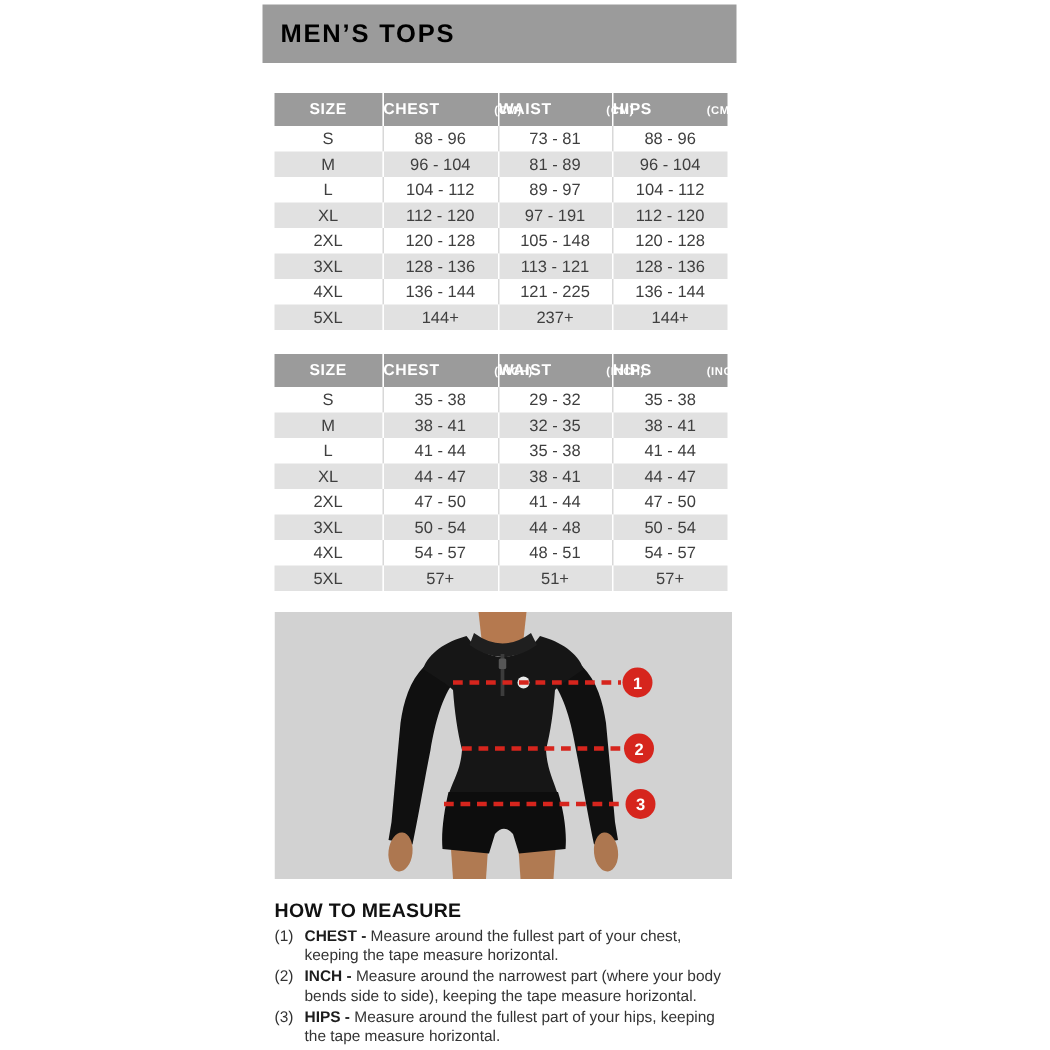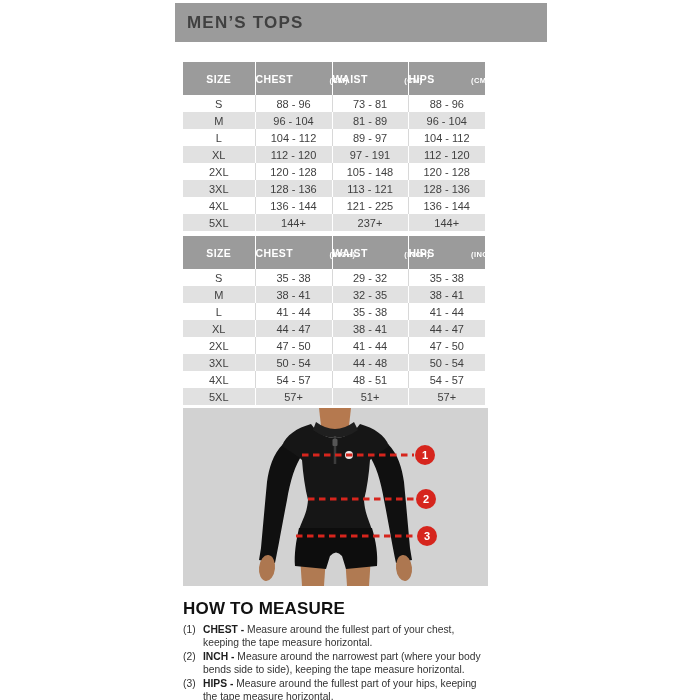--- a/index.html
+++ b/index.html
@@ -9,8 +9,8 @@
     font-family:"Liberation Sans", sans-serif; overflow:hidden;
   }
   .banner{
-    position:absolute;left:175px;top:3px;width:372px;height:39px;
-    background:var(--hdr);color:#404040;font-weight:bold;font-size:17px;
+    position:absolute;left:175px;top:3px;width:316px;height:39px;
+    background:var(--hdr);color:#000000;font-weight:bold;font-size:17px;
     line-height:40px;padding-left:12px;box-sizing:border-box;letter-spacing:1.2px;
   }
   table.size-table{

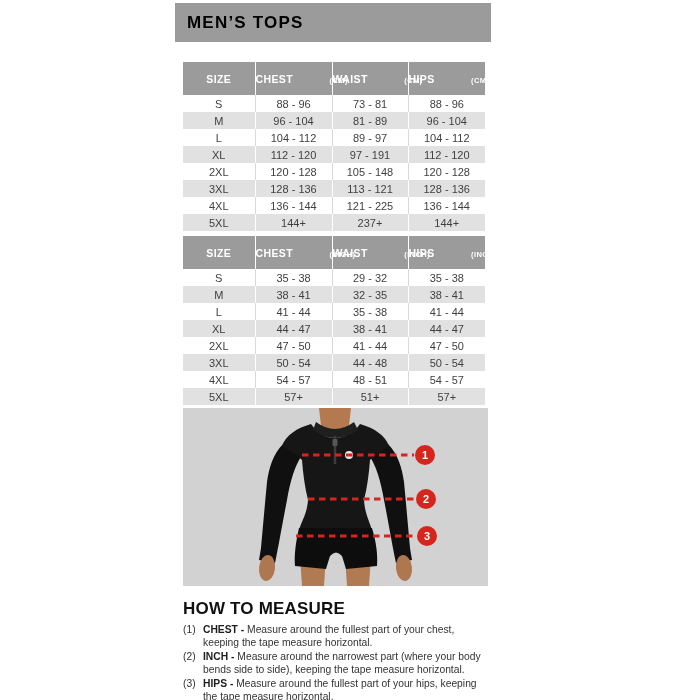--- a/index.html
+++ b/index.html
@@ -20,7 +20,7 @@
   #table-cm{top:62px}
   #table-inch{top:236px}
   .size-table th{
-    background:var(--hdr);color:#fff;height:33px;font-size:10.5px;
+    background:var(--hdr);color:#fff;height:22px;font-size:10.5px;
     font-weight:bold;border-left:1px solid #fff;letter-spacing:.4px;padding:0;
   }
   .size-table th:first-child{border-left:none}

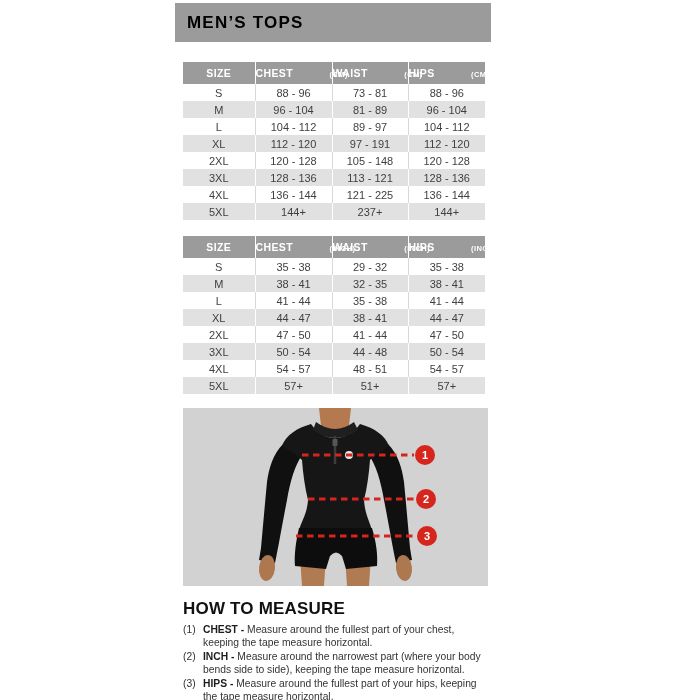--- a/index.html
+++ b/index.html
@@ -38,7 +38,7 @@
   .mnum{fill:#fff;font-size:11px;font-weight:bold;text-anchor:middle;
         font-family:"Liberation Sans",sans-serif;}
   .howto{position:absolute;left:183px;top:599px;width:302px;color:#333;}
-  .howto-title{font-size:17px;font-weight:bold;color:#111;margin:0 0 4px 0;letter-spacing:.2px;}
+  .howto-title{font-size:13px;font-weight:bold;color:#111;margin:0 0 4px 0;letter-spacing:.2px;}
   .hti{display:flex;font-size:10.3px;line-height:13px;margin-bottom:1px;}
   .htnum{width:20px;flex:none;}
   .httxt b{color:#1d1d1d;}

